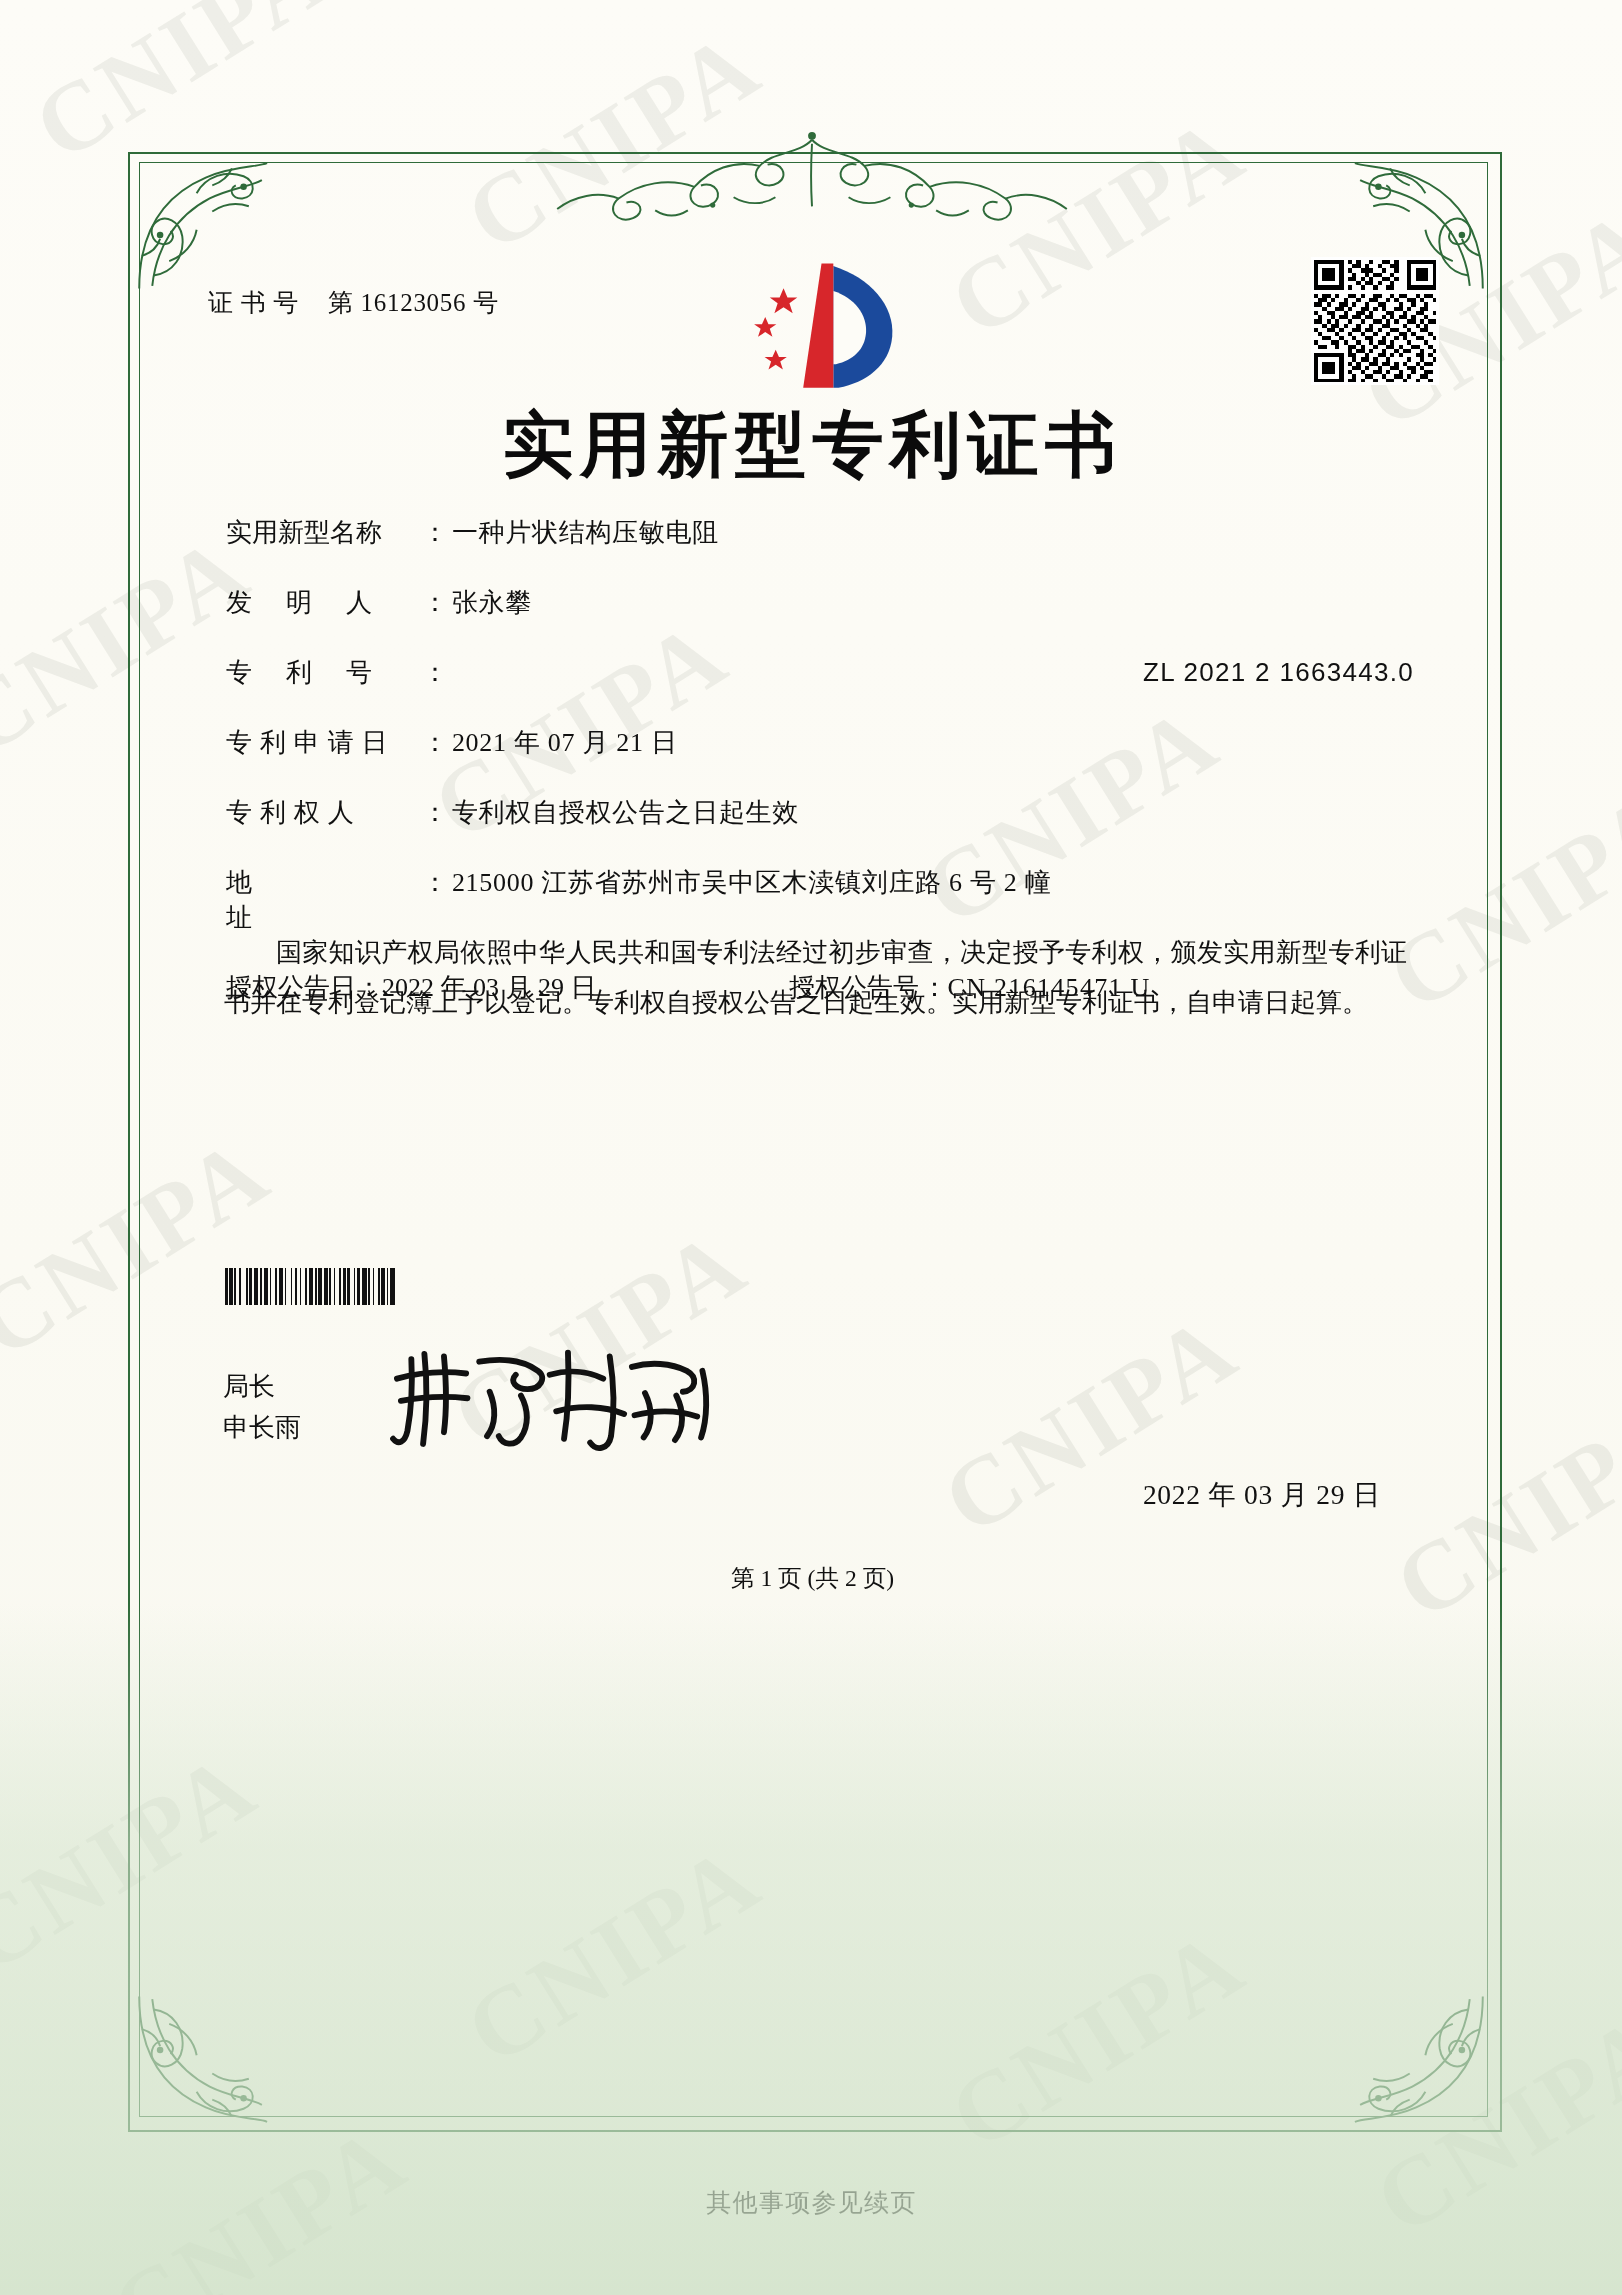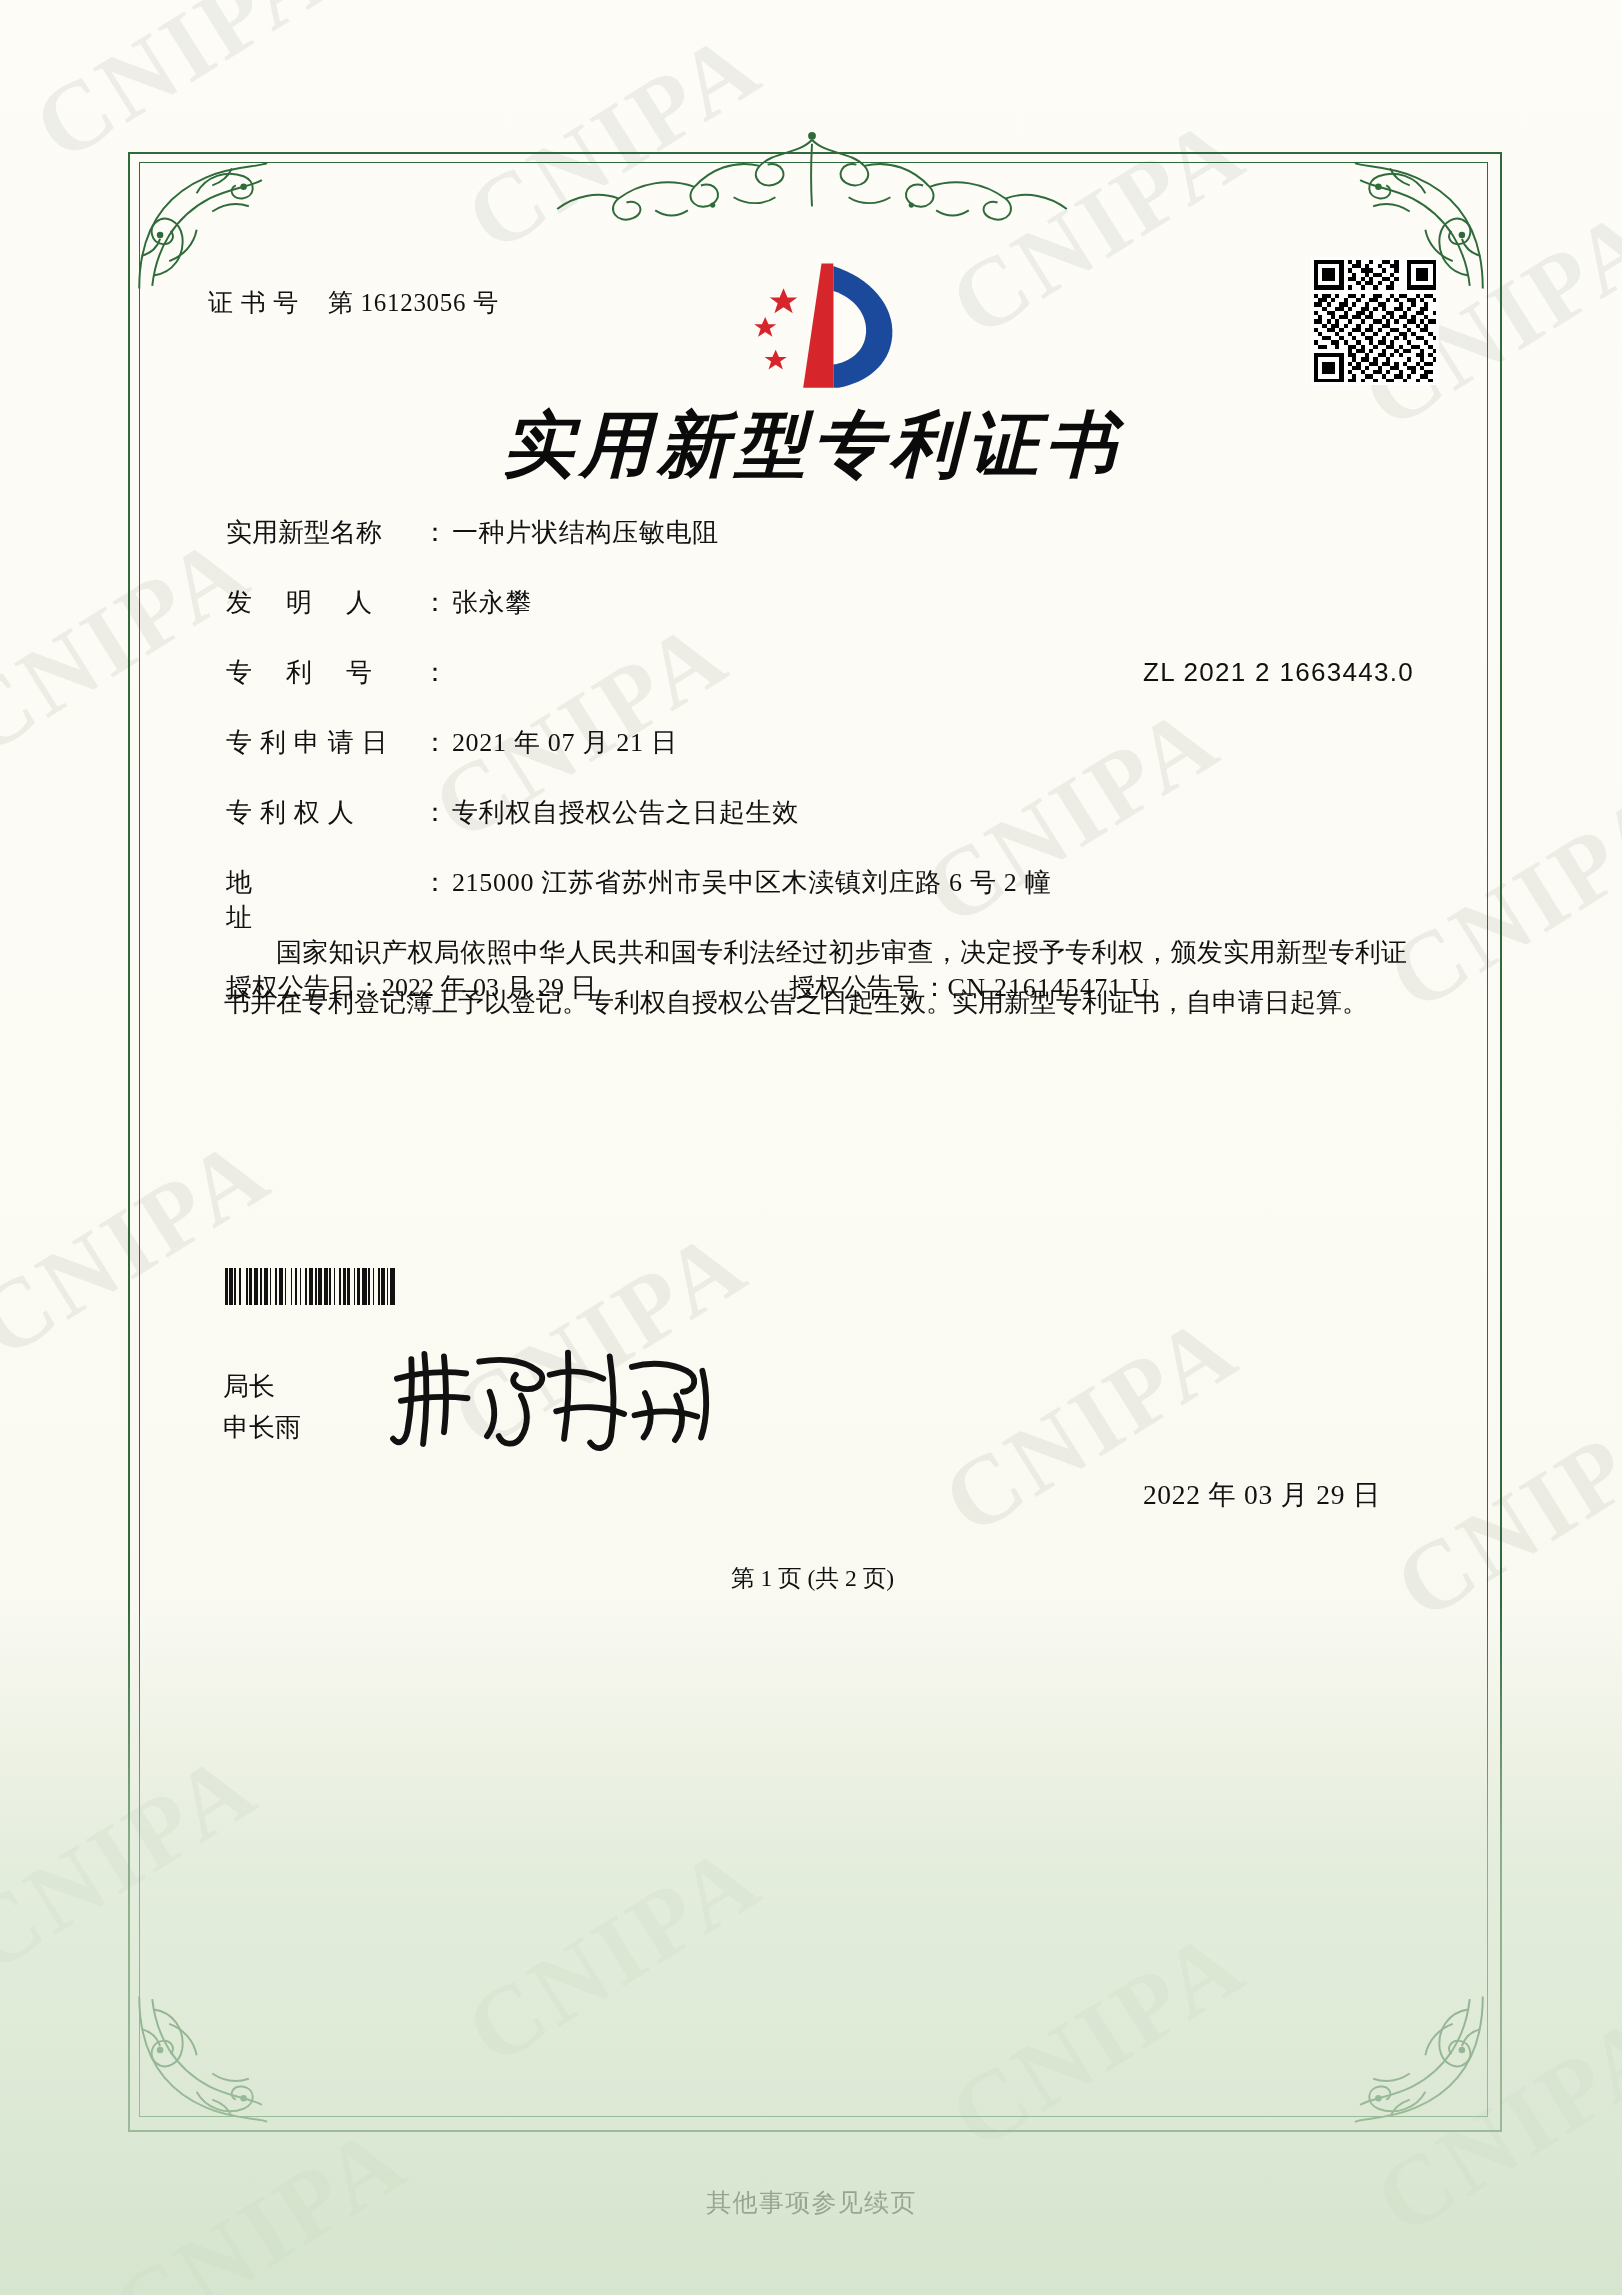--- a/index.html
+++ b/index.html
@@ -138,7 +138,6 @@
     letter-spacing: 6.5px;
     color: #0b0b0b;
     font-family: "Liberation Serif", "DejaVu Serif", serif;
-    font-style: italic;
   }
 
   .fields {

